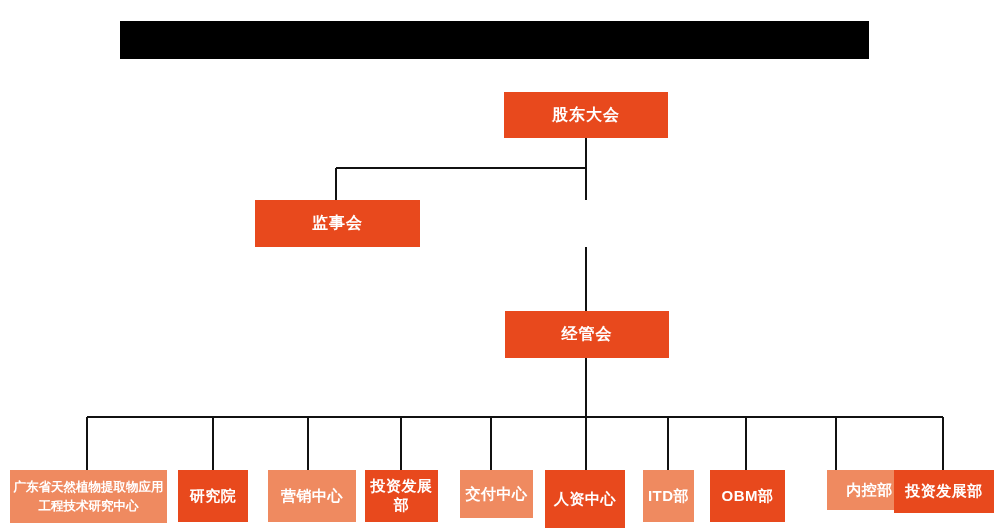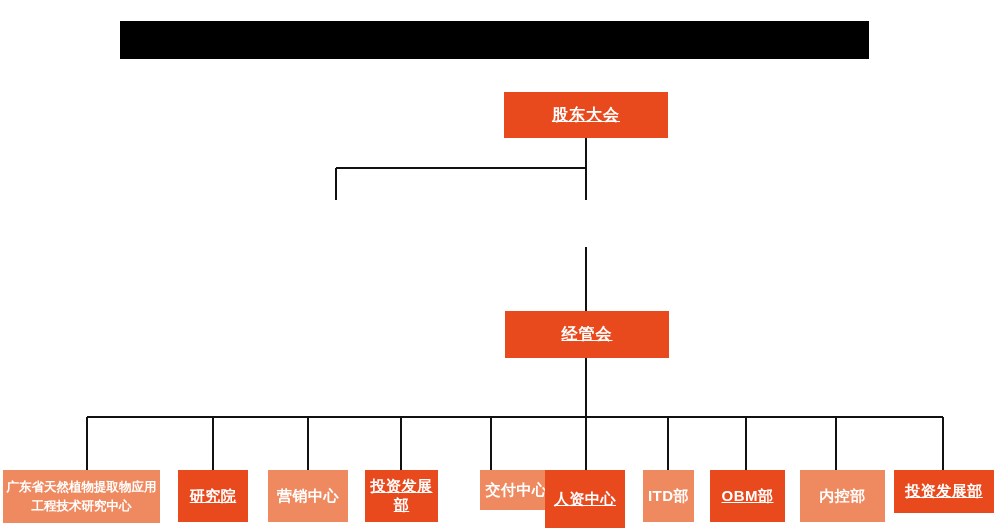--- a/index.html
+++ b/index.html
@@ -41,7 +41,7 @@
     text-align: center;
     letter-spacing: 1px;
   }
-  .node[data-variant="dark"]  { background: var(--dark,  #E8491D); text-decoration: underline; }
+  .node[data-variant="dark"]  { background: var(--dark,  #E8491D); }
   .node[data-variant="light"] { background: var(--light, #EF8A60); }
   .dept { font-size: 15px; letter-spacing: 0.5px; }
   .dept.small {

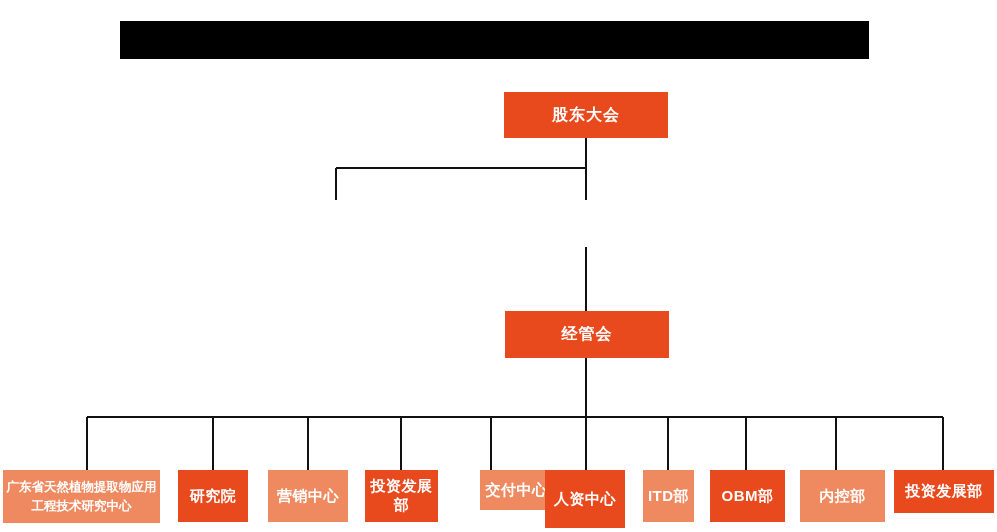--- a/index.html
+++ b/index.html
@@ -80,6 +80,7 @@
 
   <div class="node" style="left:504px;top:92px;width:164px;height:46px" data-variant="dark">股东大会</div>
 
+  <div class="node" style="left:255px;top:200px;width:165px;height:47px" data-variant="dark">监事会</div>
 
 
   <div class="node" style="left:505px;top:311px;width:164px;height:47px" data-variant="dark">经管会</div>

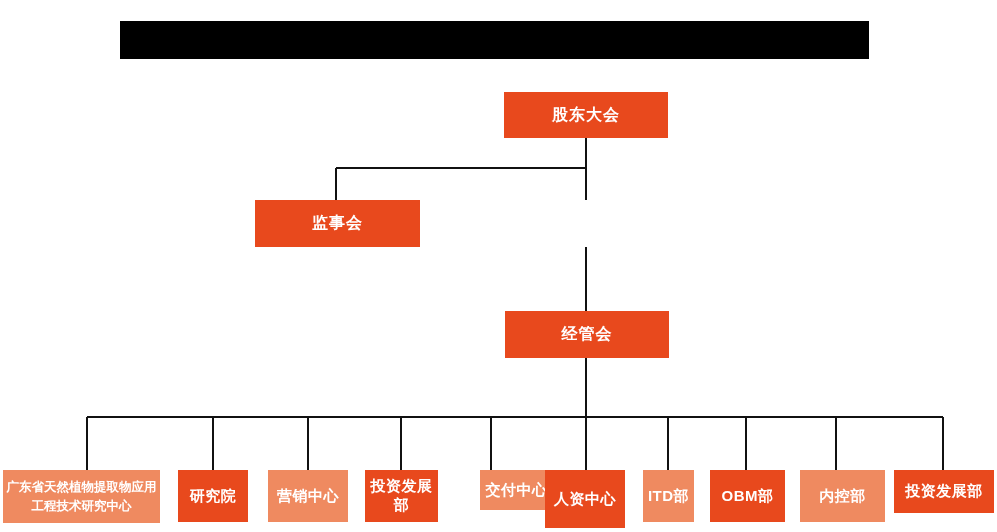--- a/index.html
+++ b/index.html
@@ -49,6 +49,7 @@
     line-height: 1.45;
     padding: 4px 1px;
     letter-spacing: 0;
+    margin-left: 7px;
   }
 </style>
 </head>

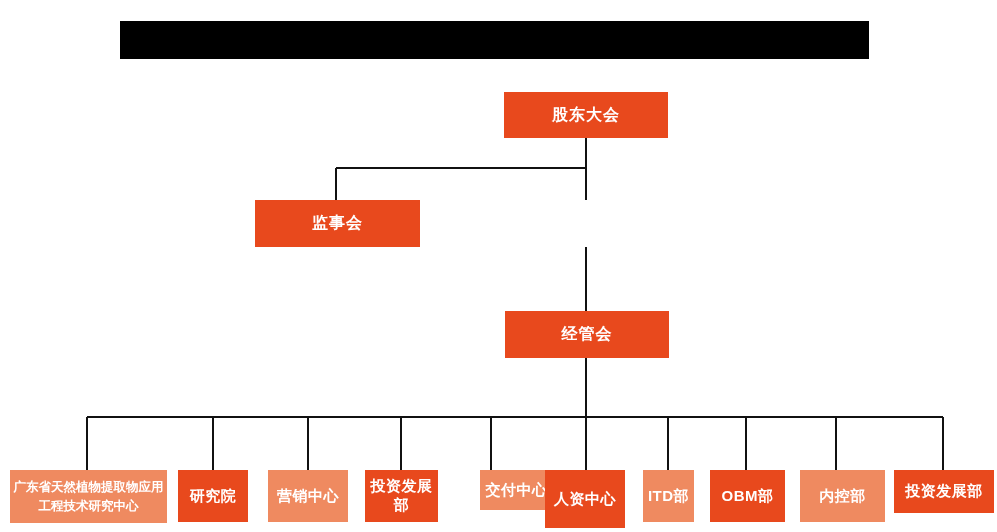--- a/index.html
+++ b/index.html
@@ -90,7 +90,7 @@
 
   <div class="node dept" style="left:178px;top:470px;width:70px;height:52px" data-variant="dark">研究院</div>
 
-  <div class="node dept" style="left:268px;top:470px;width:80px;height:52px" data-variant="light">营销中心</div>
+  <div class="node dept" style="left:268px;top:470px;width:88px;height:52px" data-variant="light">营销中心</div>
 
   <div class="node dept" style="left:365px;top:470px;width:73px;height:52px" data-variant="dark">投资发展部</div>
 

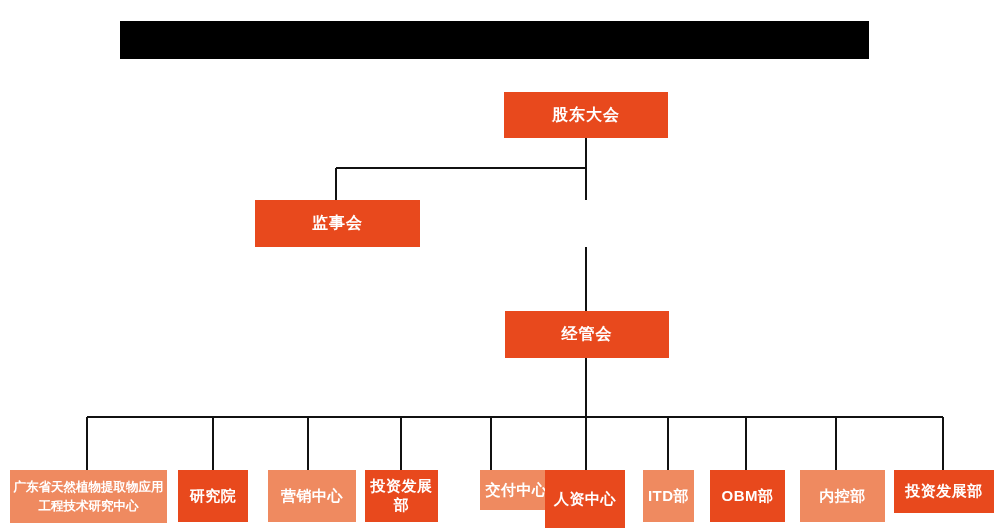--- a/index.html
+++ b/index.html
@@ -94,7 +94,7 @@
 
   <div class="node dept" style="left:365px;top:470px;width:73px;height:52px" data-variant="dark">投资发展部</div>
 
-  <div class="node dept" style="left:480px;top:470px;width:73px;height:40px" data-variant="light">交付中心</div>
+  <div class="node dept" style="left:460px;top:470px;width:73px;height:48px" data-variant="light">交付中心</div>
 
   <div class="node dept" style="left:545px;top:470px;width:80px;height:58px" data-variant="dark">人资中心</div>
 

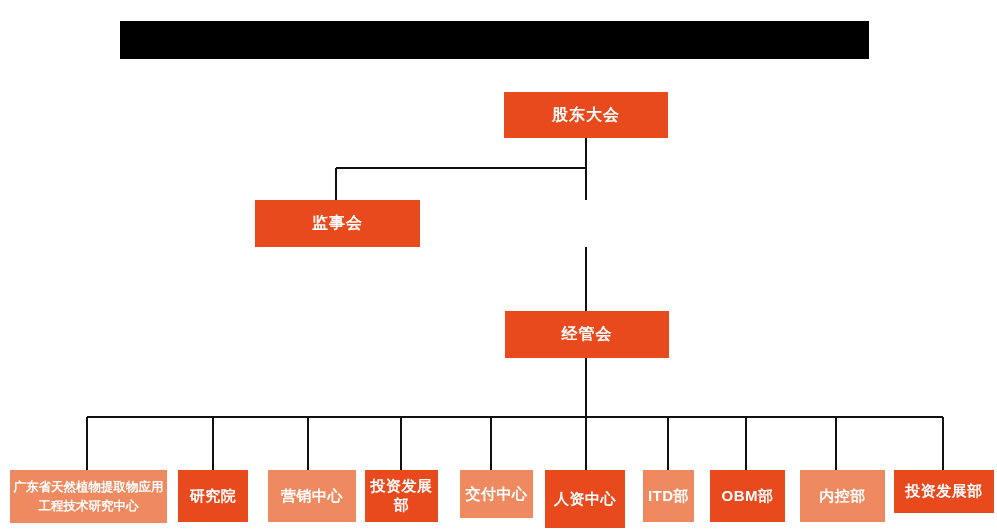--- a/index.html
+++ b/index.html
@@ -102,7 +102,7 @@
 
   <div class="node dept" style="left:643px;top:470px;width:51px;height:52px" data-variant="light">ITD部</div>
 
-  <div class="node dept" style="left:800px;top:470px;width:85px;height:52px" data-variant="light">内控部</div>
+  <div class="node dept" style="left:827px;top:470px;width:85px;height:40px" data-variant="light">内控部</div>
 
   <div class="node dept" style="left:894px;top:470px;width:100px;height:43px" data-variant="dark">投资发展部</div>
 

